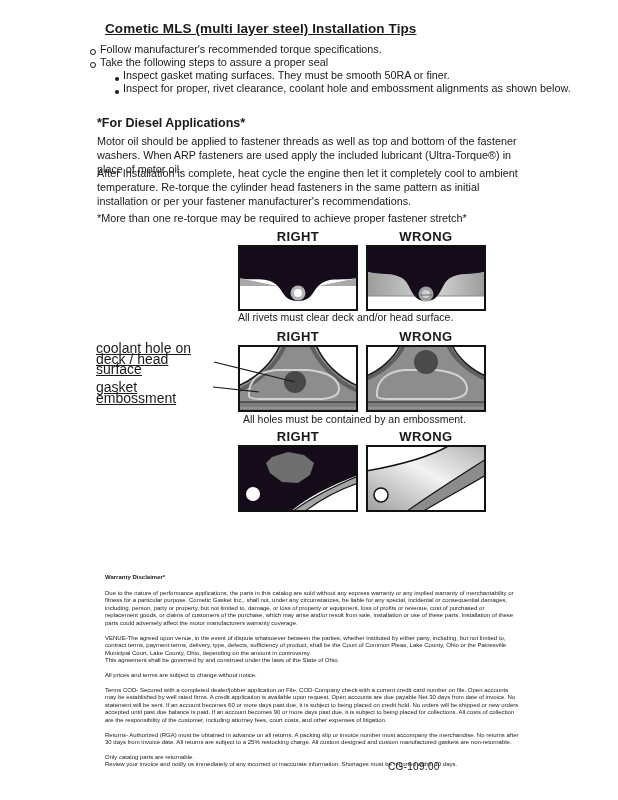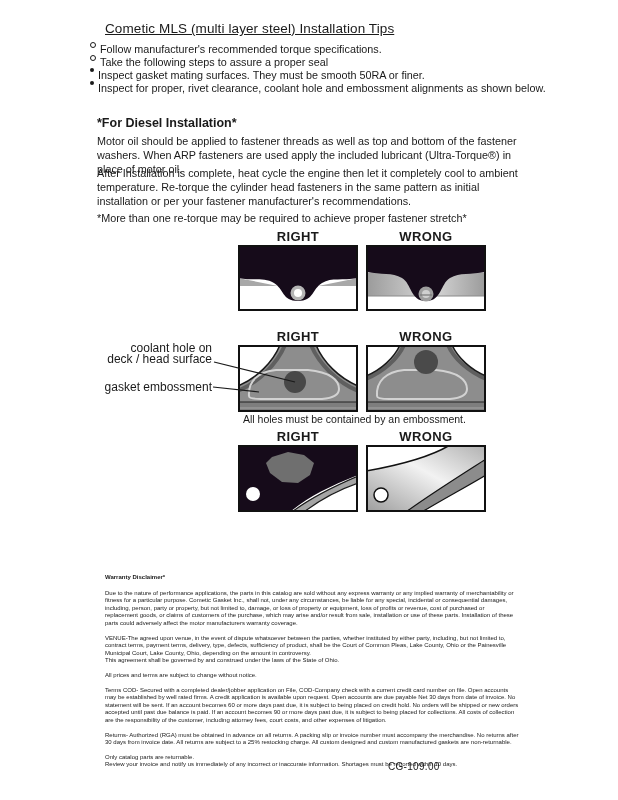--- a/index.html
+++ b/index.html
@@ -9,7 +9,7 @@
   }
   .abs{position:absolute;}
   .title{
-    left:105px;top:21px;font-size:13.5px;font-weight:normal;
+    left:105px;top:21px;font-size:13.5px;font-weight:bold;
     text-decoration:underline;letter-spacing:.1px;
   }
   .tips{left:90px;top:43px;font-size:10.8px;line-height:13px;}

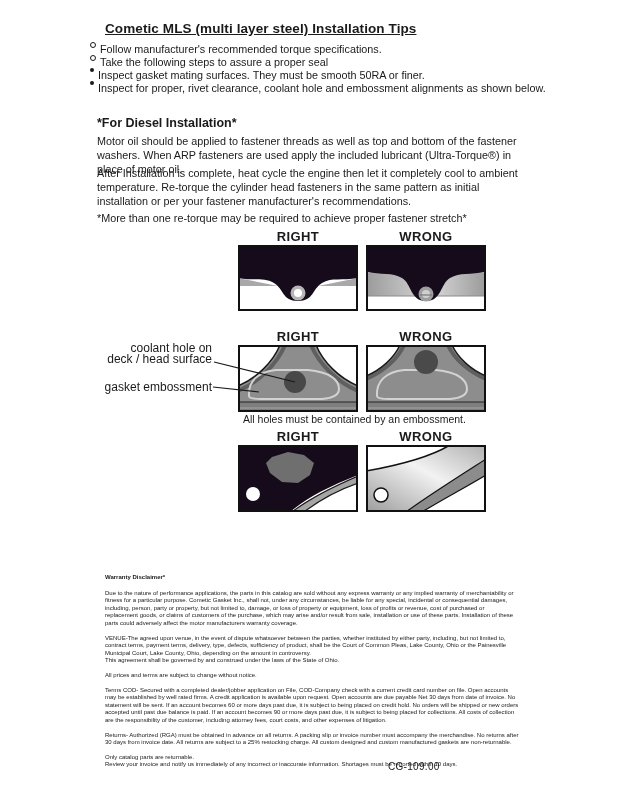--- a/index.html
+++ b/index.html
@@ -13,7 +13,7 @@
     text-decoration:underline;letter-spacing:.1px;
   }
   .tips{left:90px;top:43px;font-size:10.8px;line-height:13px;}
-  .tip-row{display:flex;align-items:flex-start;}
+  .tip-row{display:flex;align-items:flex-end;}
   .tip-row .ring{
     width:4px;height:4px;border:1px solid #1a1a1a;border-radius:50%;
     margin-right:4px;flex:0 0 auto;position:relative;top:-1px;

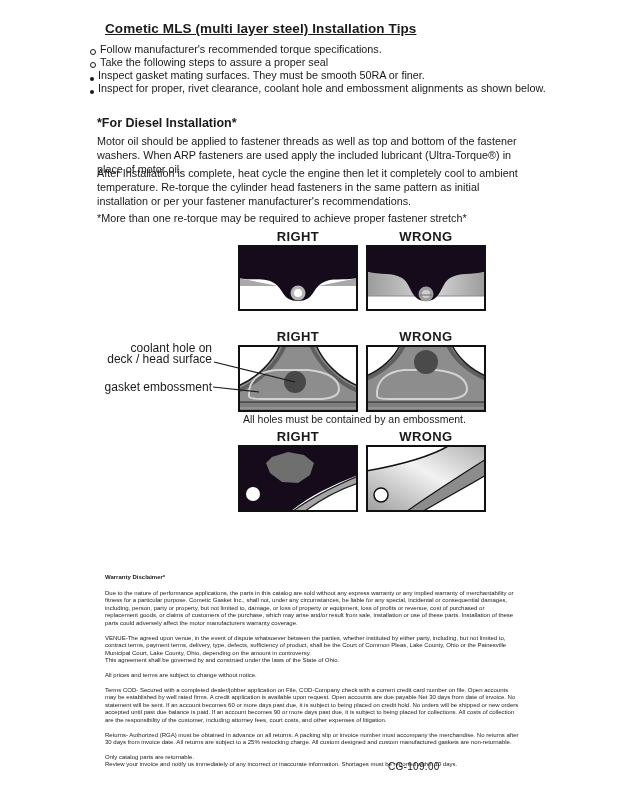--- a/index.html
+++ b/index.html
@@ -18,7 +18,7 @@
     width:4px;height:4px;border:1px solid #1a1a1a;border-radius:50%;
     margin-right:4px;flex:0 0 auto;position:relative;top:-1px;
   }
-  .tip-row.sub{}
+  .tip-row.sub{margin-left:25px;}
   .tip-row.sub .dot{
     width:4px;height:4px;background:#1a1a1a;border-radius:50%;
     margin-right:4px;flex:0 0 auto;position:relative;top:-1px;

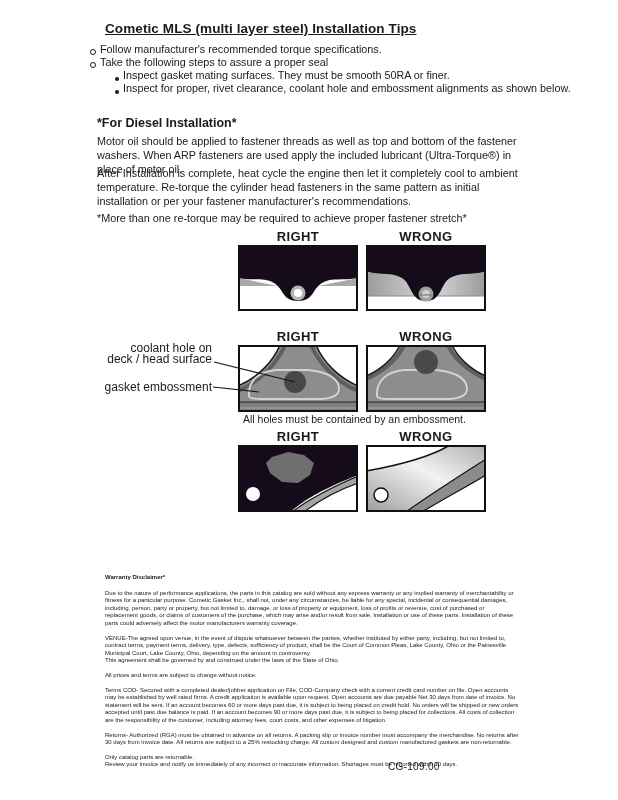--- a/index.html
+++ b/index.html
@@ -66,7 +66,7 @@
     </div>
   </div>
 
-  <div class="abs h2">*For Diesel Installation*</div>
+  <div class="abs h2">*For Diesel Applications*</div>
   <div class="abs body-p p1">Motor oil should be applied to fastener threads as well as top and bottom of the fastener washers. When ARP fasteners are used apply the included lubricant (Ultra-Torque®) in place of motor oil.</div>
   <div class="abs body-p p2">After Installation is complete, heat cycle the engine then let it completely cool to ambient temperature. Re-torque the cylinder head fasteners in the same pattern as initial installation or per your fastener manufacturer's recommendations.</div>
   <div class="abs body-p p3">*More than one re-torque may be required to achieve proper fastener stretch*</div>

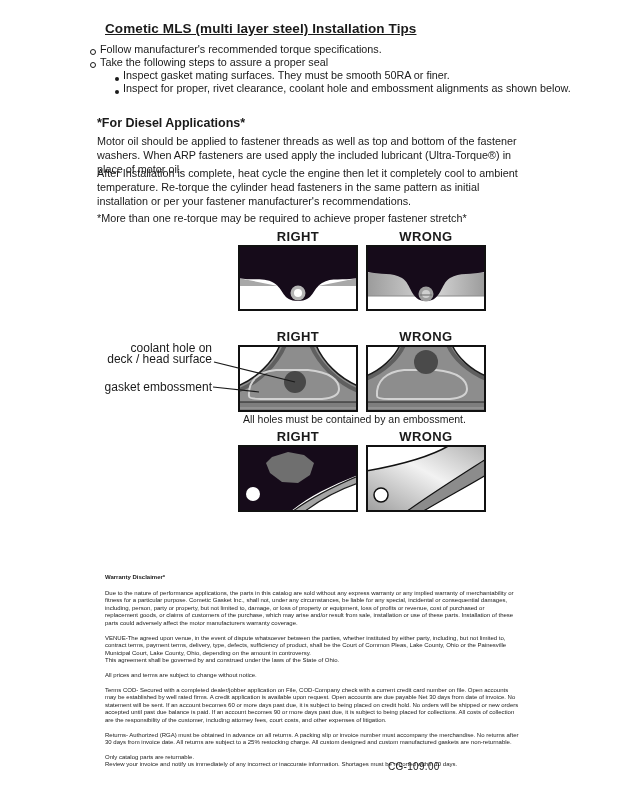--- a/index.html
+++ b/index.html
@@ -107,6 +107,7 @@
     </svg>
   </div>
 
+  <div class="abs caption" style="left:238px;top:312px;">All rivets must clear deck and/or head surface.</div>
 
   <div class="abs figlabel" style="left:238px;top:329px;">RIGHT</div>
   <div class="abs figlabel" style="left:366px;top:329px;">WRONG</div>

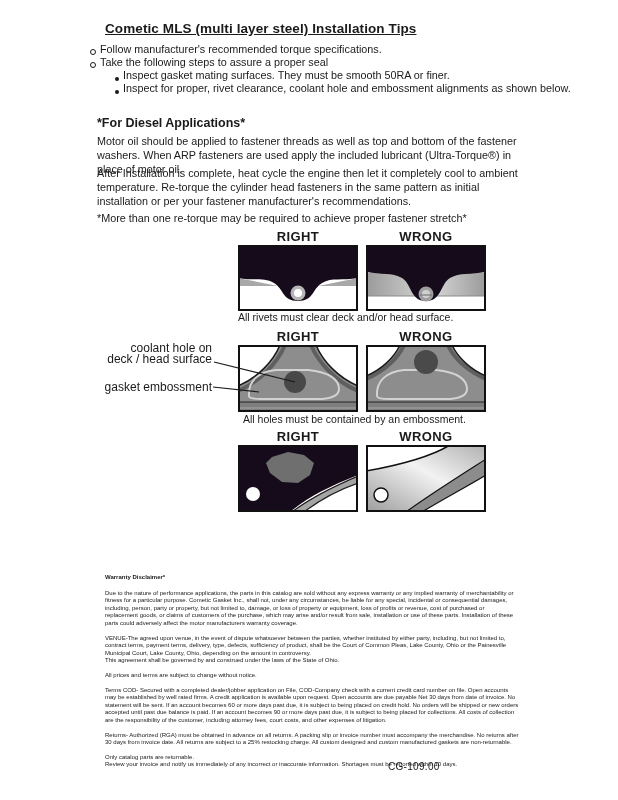--- a/index.html
+++ b/index.html
@@ -32,7 +32,7 @@
   .caption{font-size:10.5px;line-height:11.5px;}
   .preline{white-space:pre-line;}
   .annot{
-    width:116px;text-align:right;font-size:12px;line-height:10.5px;
+    width:116px;font-size:14px;line-height:10.5px;text-decoration:underline;
   }
   .ptrlines{pointer-events:none;}
   .disclaimer{left:105px;top:574px;width:414px;font-size:6px;line-height:7.6px;letter-spacing:0;}

